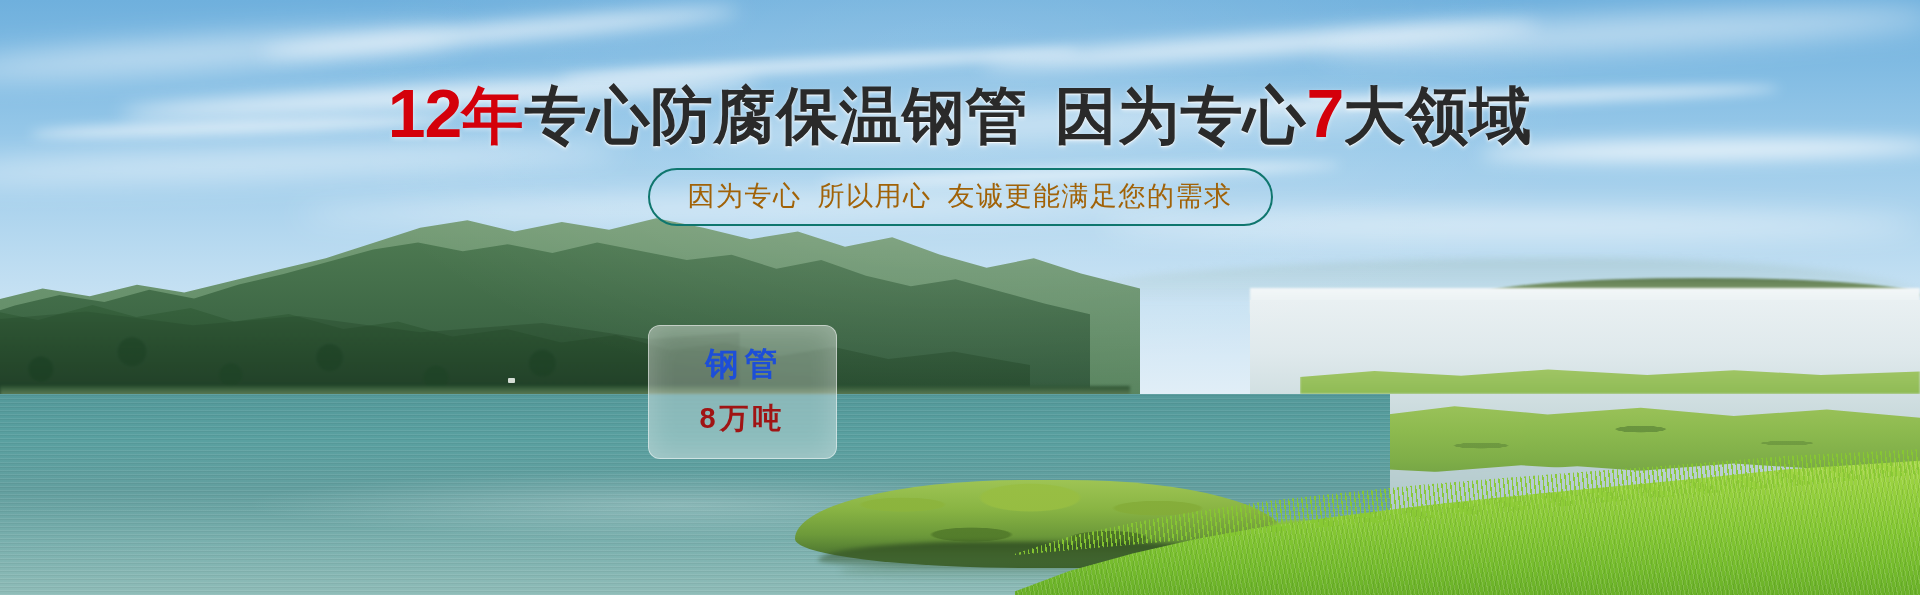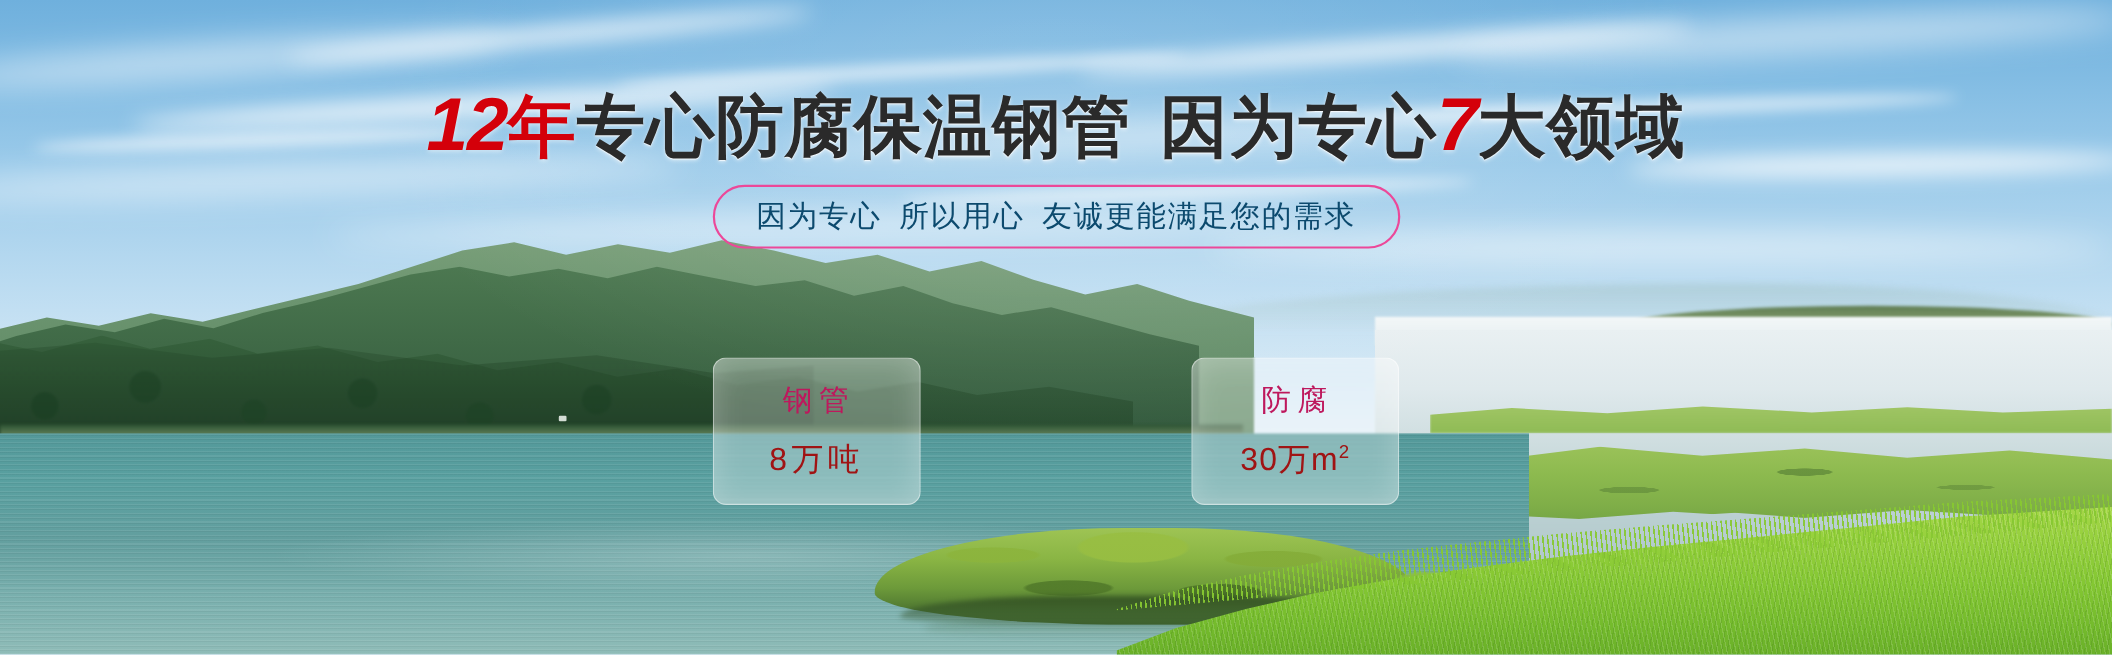--- a/index.html
+++ b/index.html
@@ -223,7 +223,7 @@
     text-shadow:0 2px 4px rgba(255,255,255,.55), 0 1px 1px rgba(255,255,255,.8);
   }
   .headline .red{color:#d4000a;text-shadow:0 2px 4px rgba(255,255,255,.45);}
-  .headline .num{font-size:68px;font-style:italic;font-weight:bold;letter-spacing:-1px;}
+  .headline .num{font-size:68px;font-weight:bold;letter-spacing:-1px;}
   .headline .gapspace{display:inline-block;width:26px;}
 
   .subtitle-wrap{

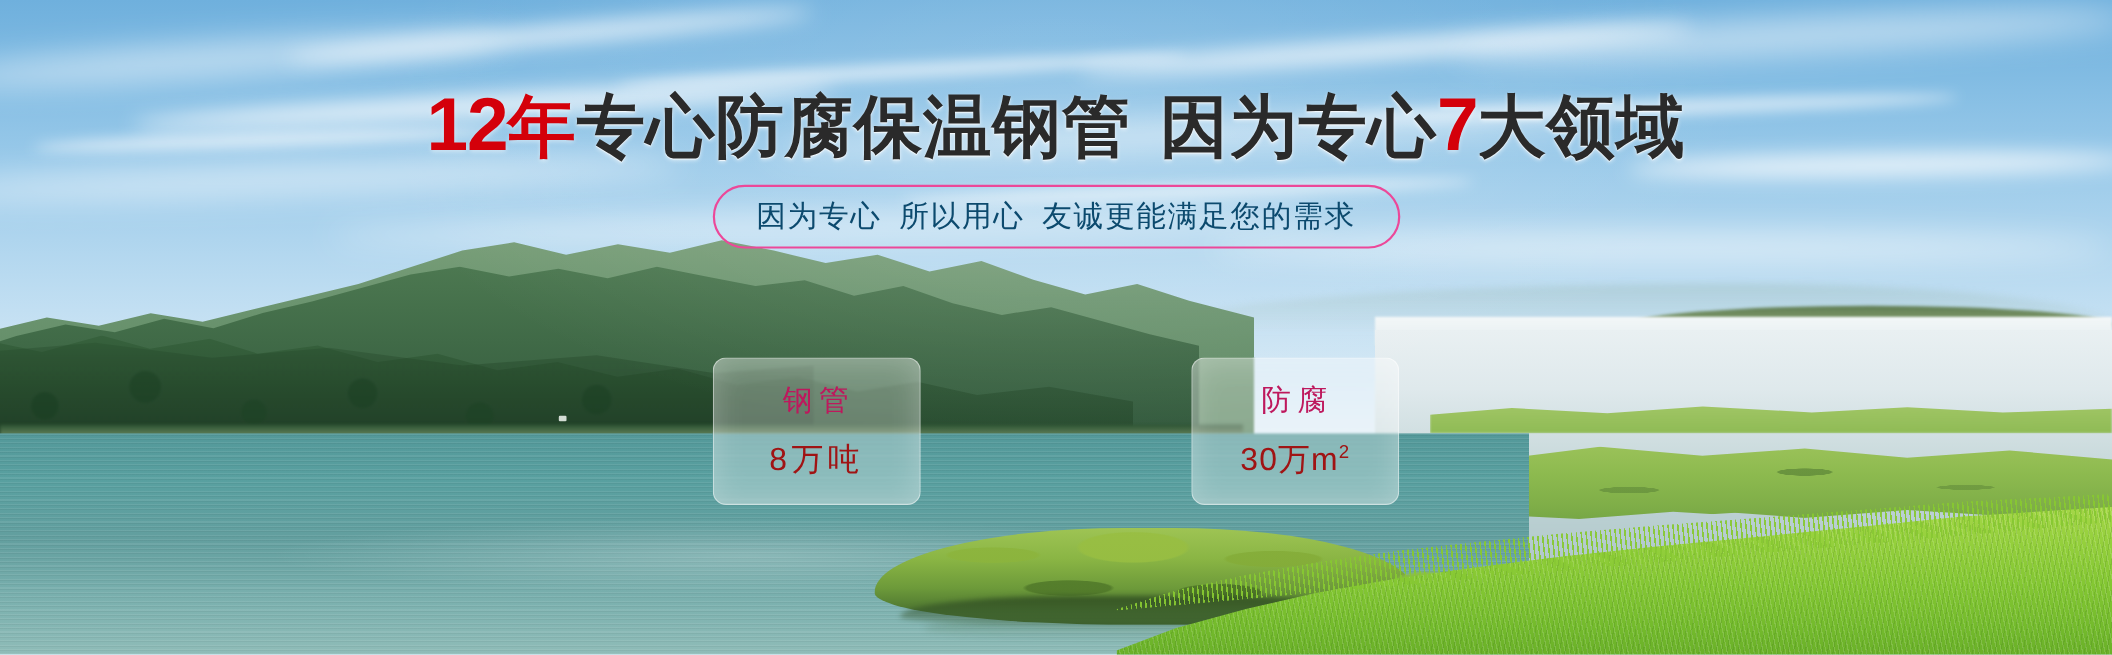--- a/index.html
+++ b/index.html
@@ -232,10 +232,10 @@
   .subtitle{
     display:inline-block;
     padding:11px 38px 13px;
-    border:2px solid #ec4899;
+    border:2px solid #0f766e;
     border-radius:32px;
     font-size:27px;line-height:30px;
-    color:#0c4a6e;
+    color:#a16207;
     letter-spacing:1.5px;
     white-space:nowrap;
     background:transparent;

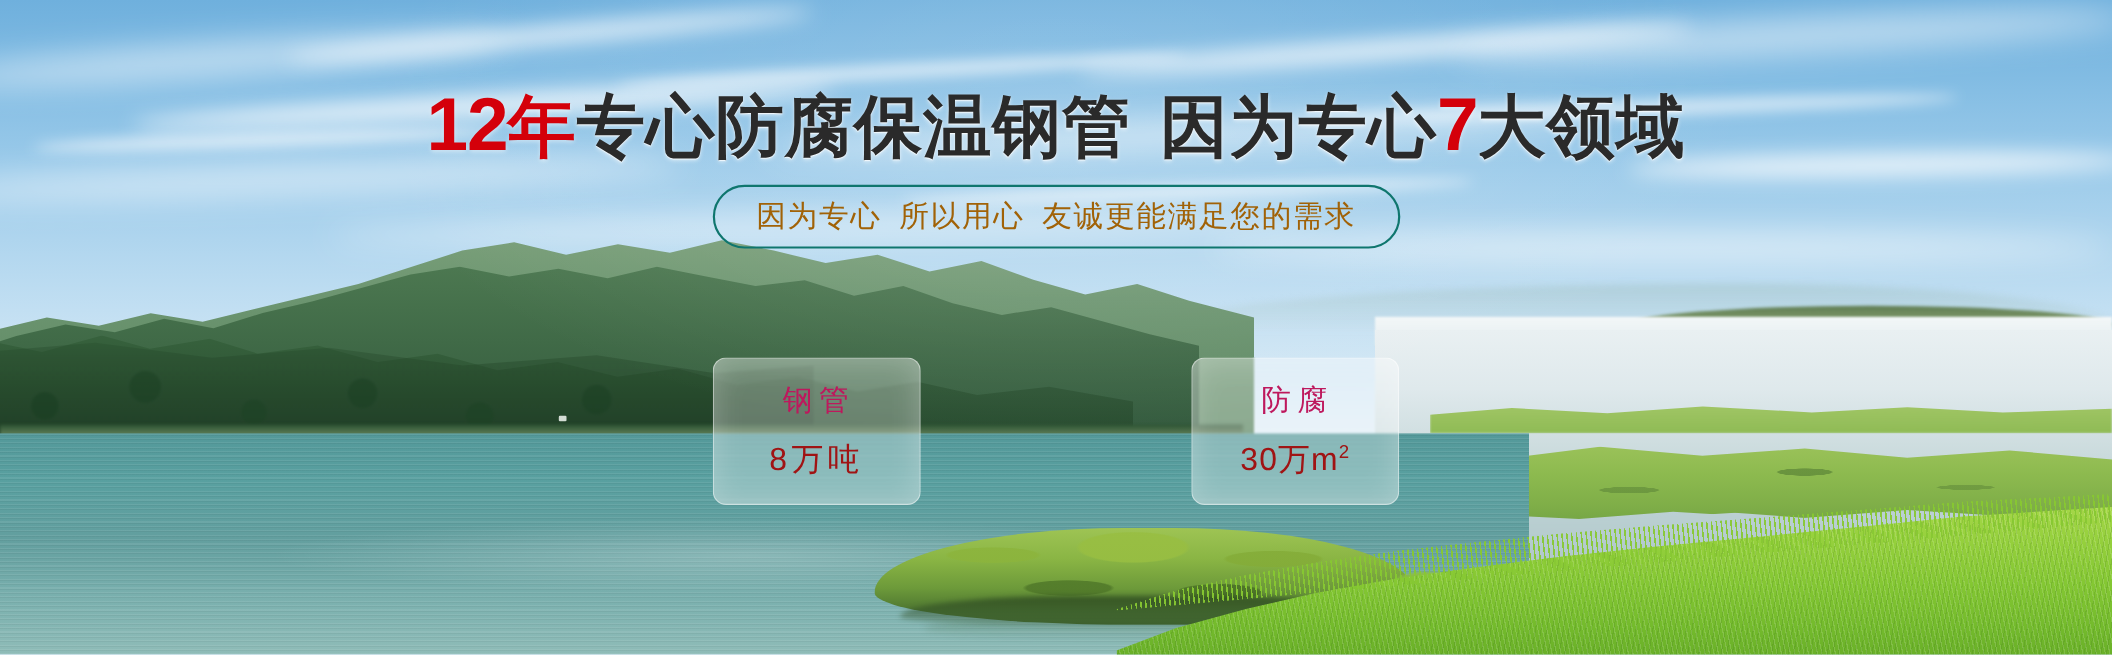--- a/index.html
+++ b/index.html
@@ -260,10 +260,10 @@
     overflow:hidden;
   }
   .card-title{
-    font-size:27px;line-height:28px;
-    color:#be185d;letter-spacing:6px;
+    font-size:33px;line-height:28px;
+    color:#1d4ed8;letter-spacing:6px;
     margin:0 0 4px 4px;
-    font-weight:400;
+    font-weight:700;
   }
   .card-value{
     font-size:29px;line-height:32px;

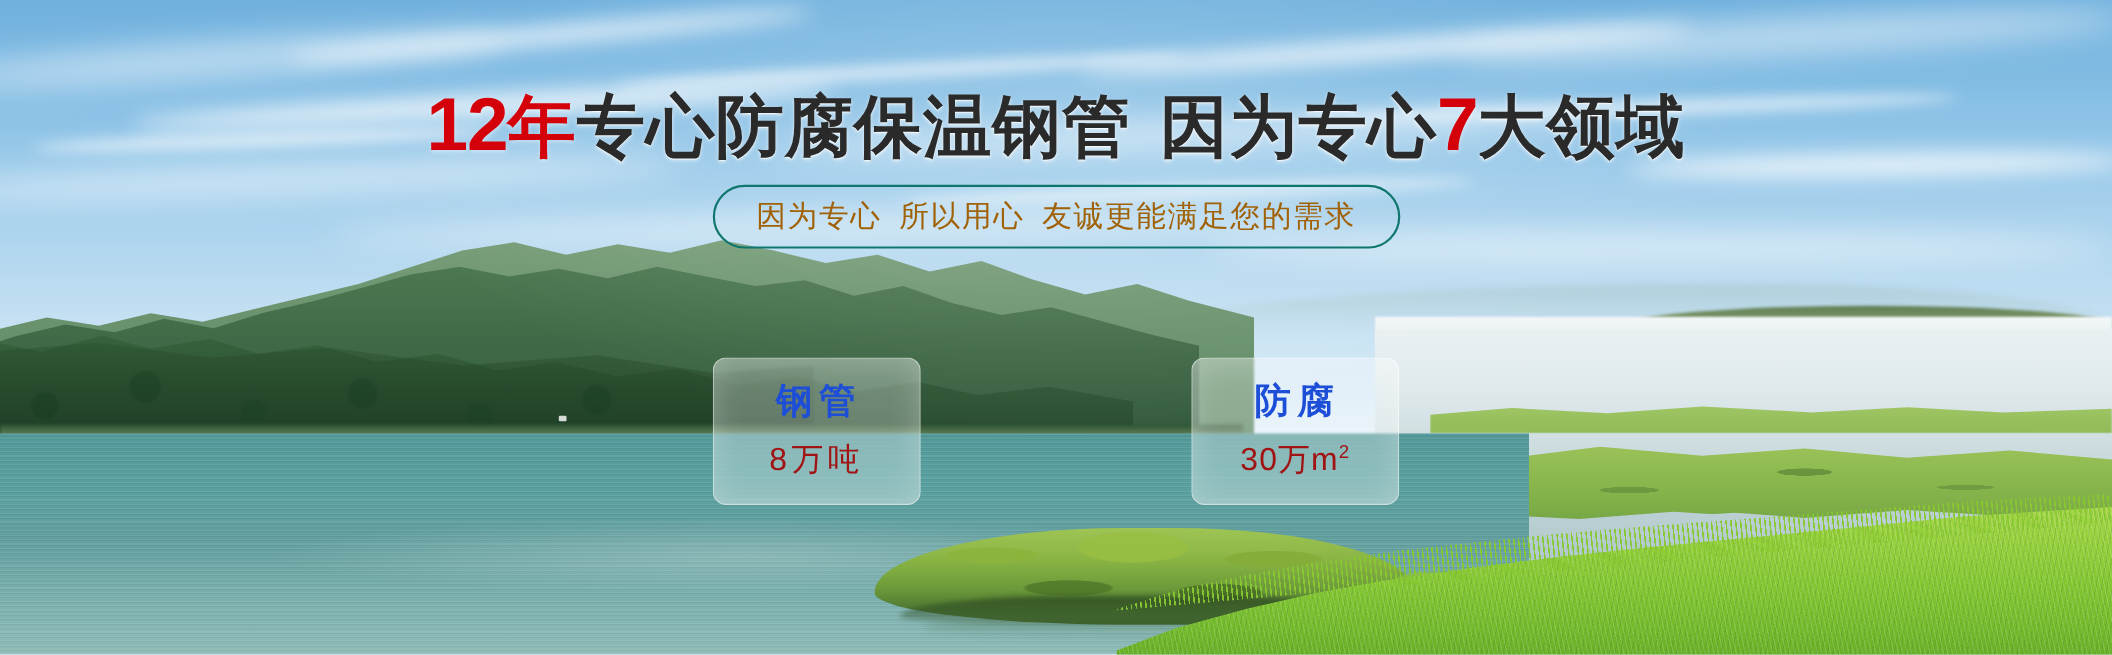--- a/index.html
+++ b/index.html
@@ -349,10 +349,6 @@
         <div class="card-value"><span class="tl">8万吨</span></div>
       </div>
 
-      <div class="card">
-        <div class="card-title">防腐</div>
-        <div class="card-value"><span>30万m</span><span class="sup">2</span></div>
-      </div>
 
 
     </div>

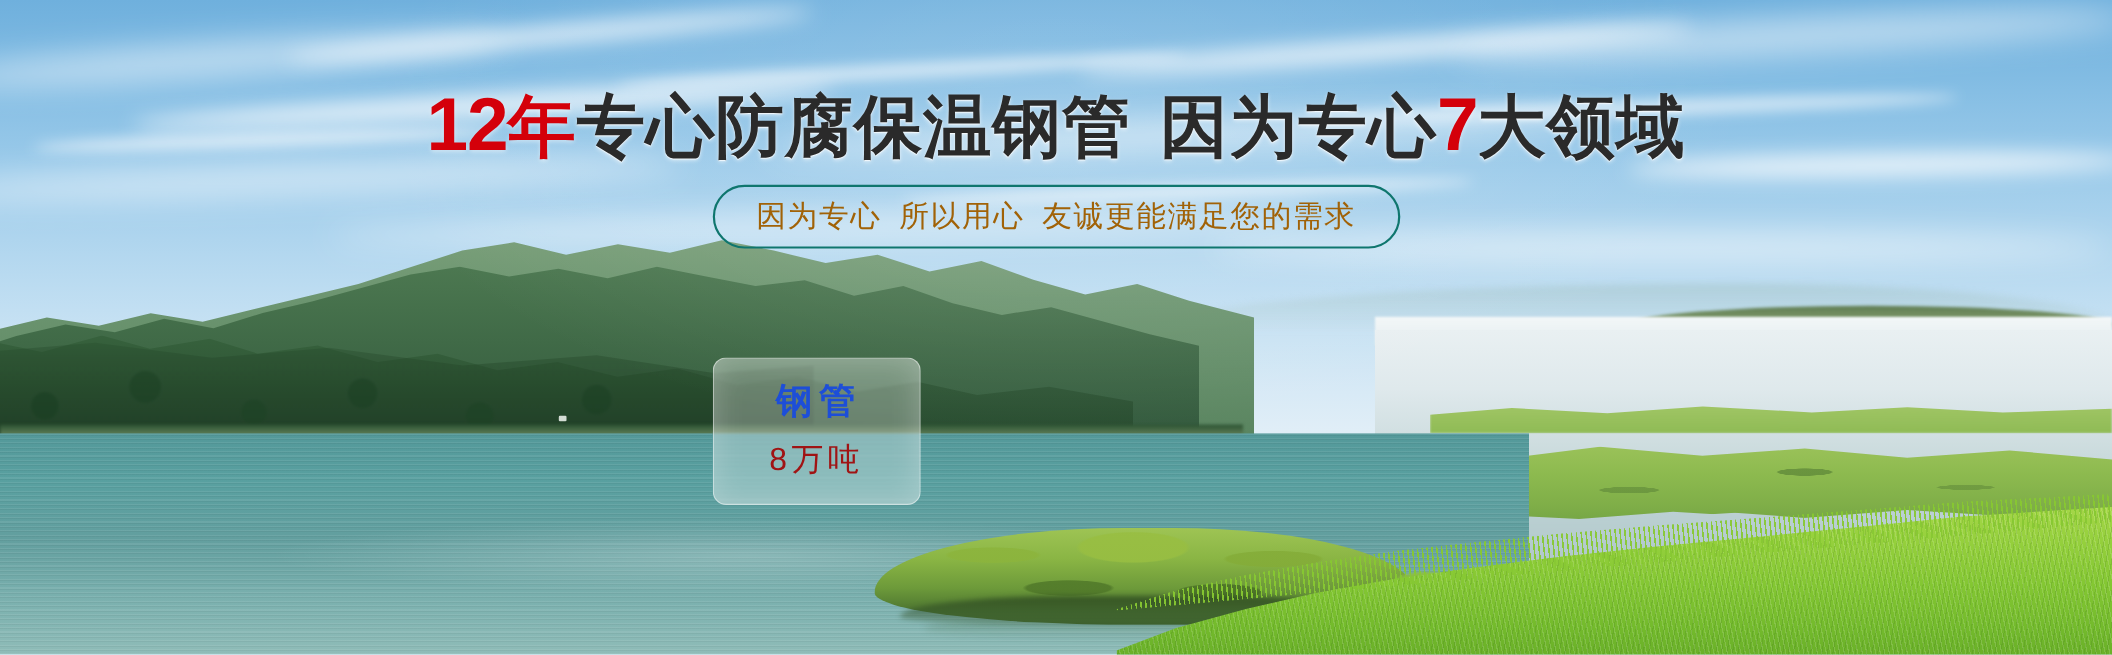--- a/index.html
+++ b/index.html
@@ -269,7 +269,7 @@
     font-size:29px;line-height:32px;
     color:#a01414;letter-spacing:1px;
     margin-top:20px;
-    font-weight:400;
+    font-weight:700;
   }
   .card-value .sup{font-size:17px;vertical-align:super;line-height:0;}
   .card-value .tl{letter-spacing:4px;}

